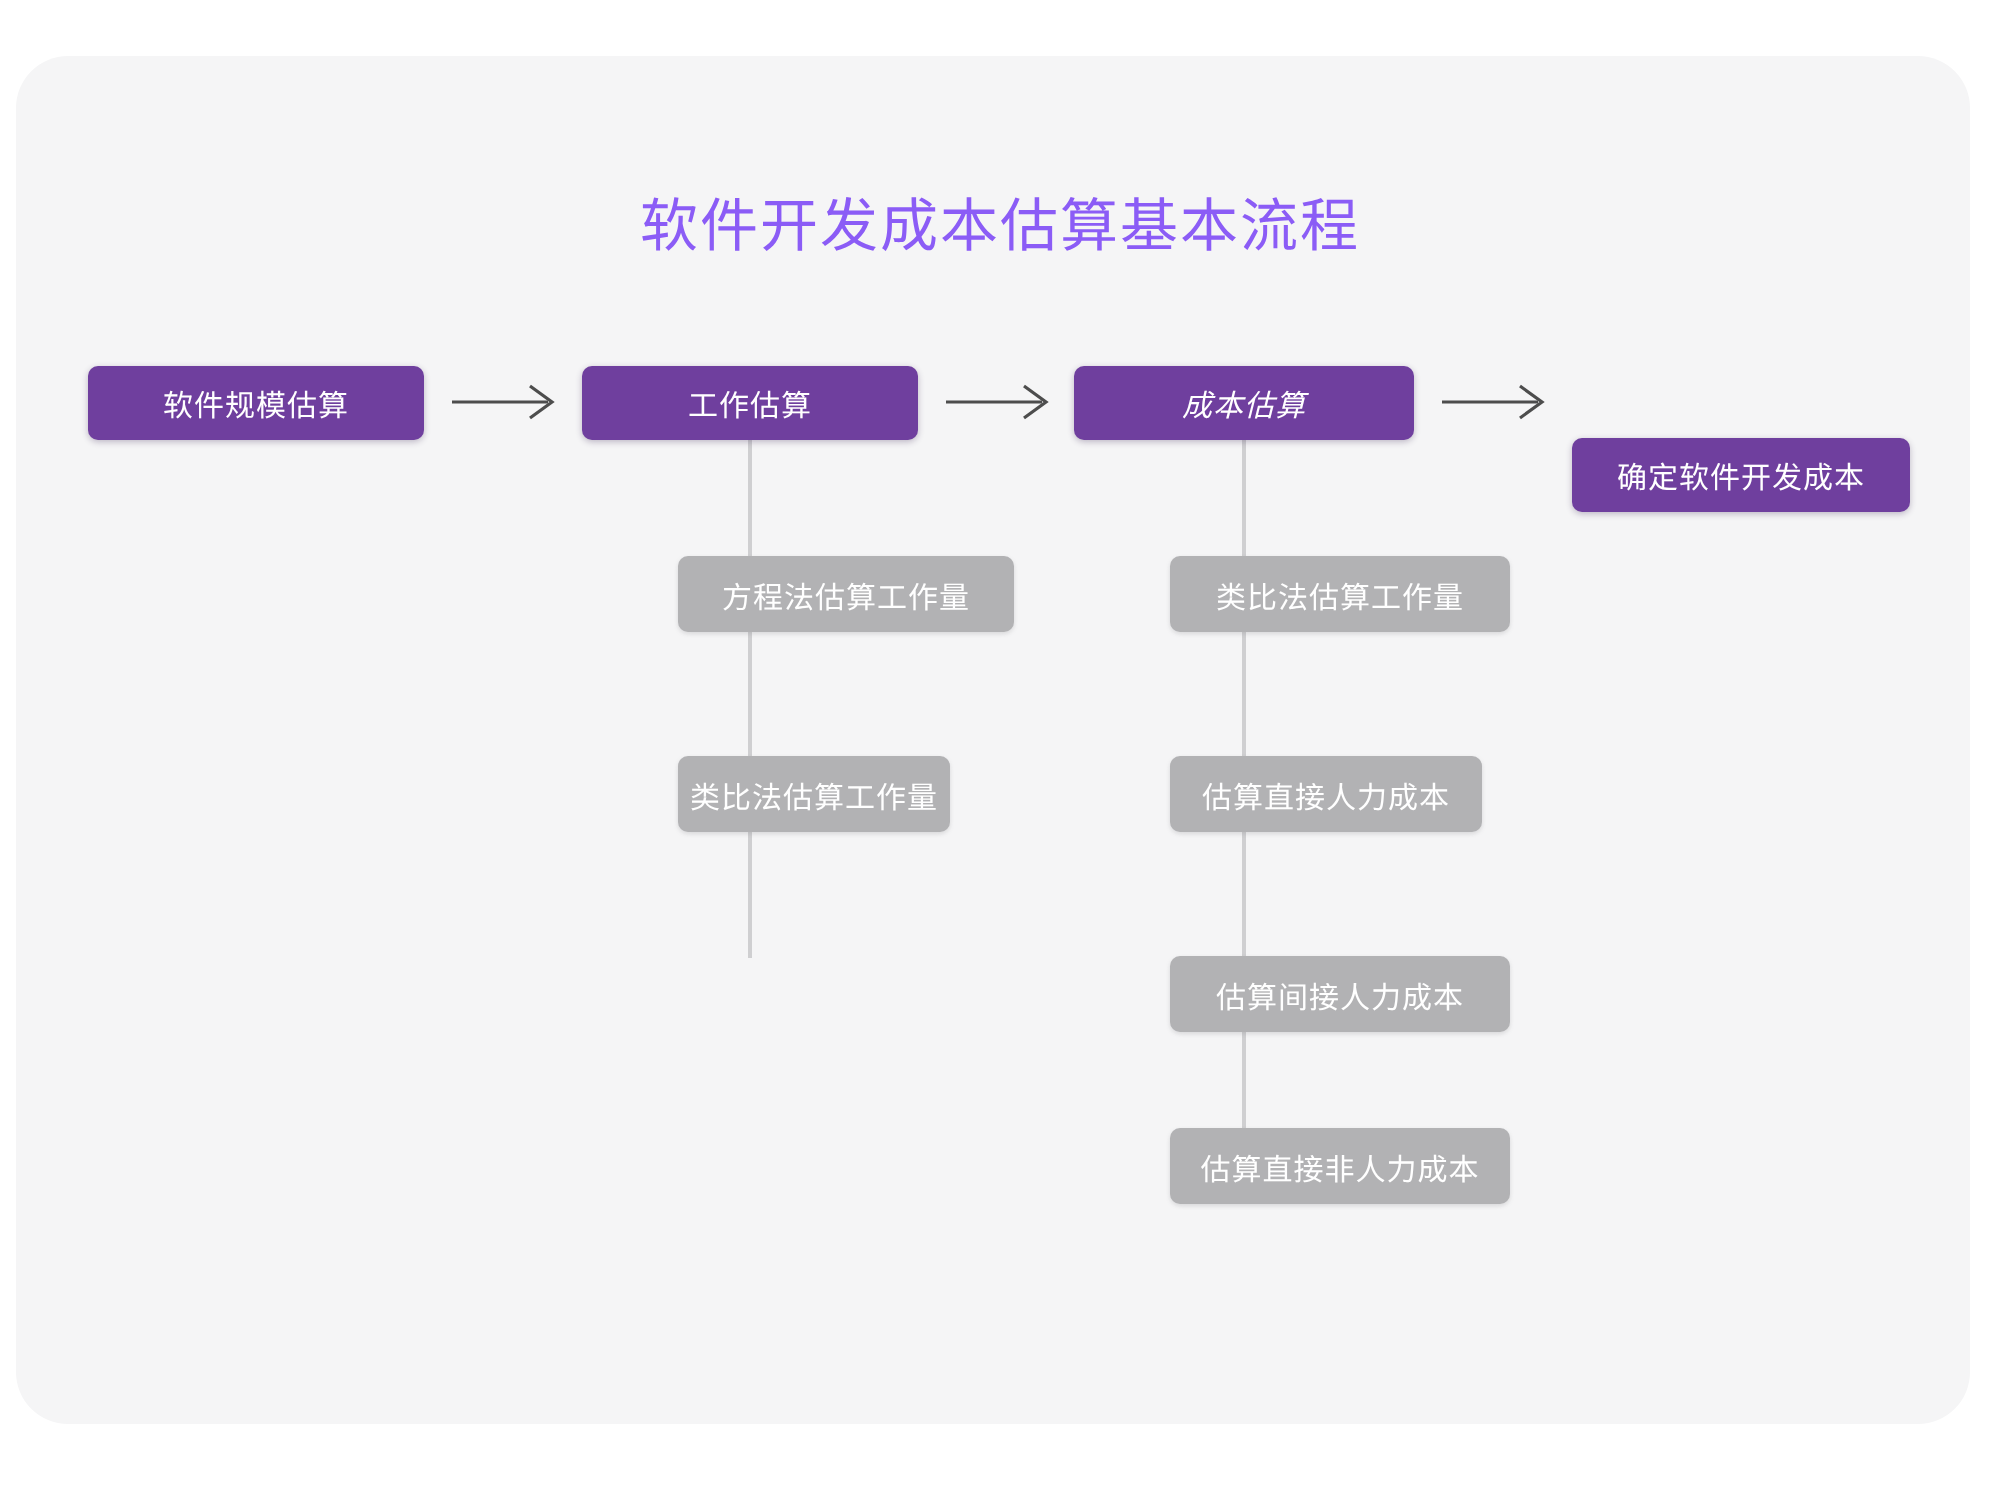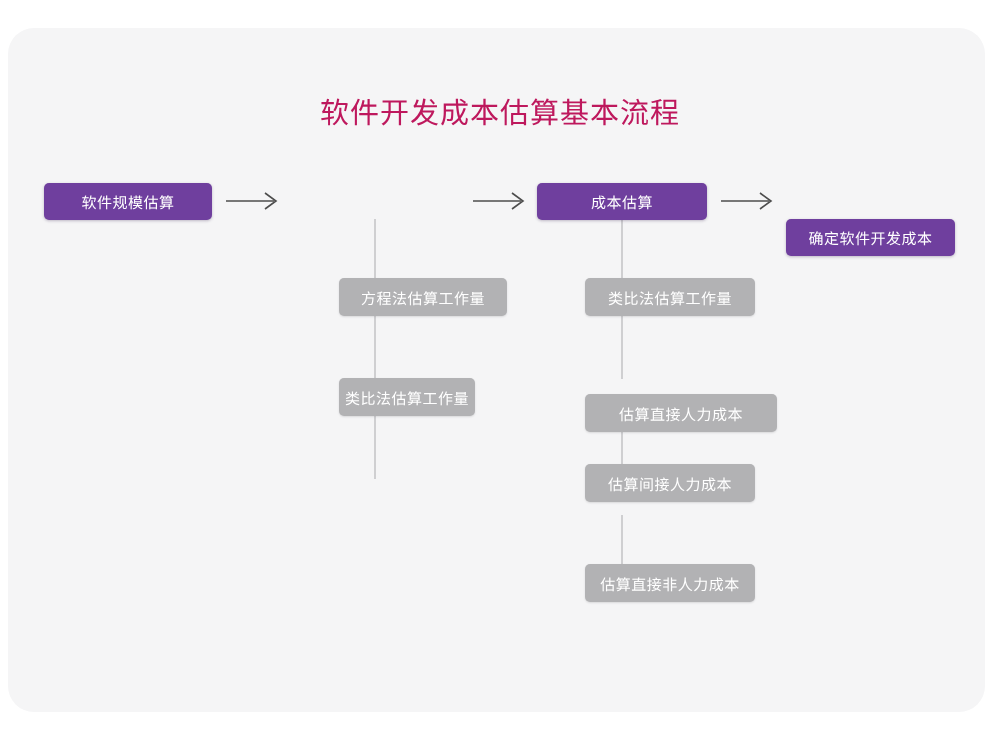--- a/index.html
+++ b/index.html
@@ -42,7 +42,7 @@
     text-align: center;
     font-size: 29px;
     line-height: 40px;
-    color: #be185d;
+    color: #8b5cf6;
     letter-spacing: 1px;
     font-weight: 400;
     white-space: nowrap;

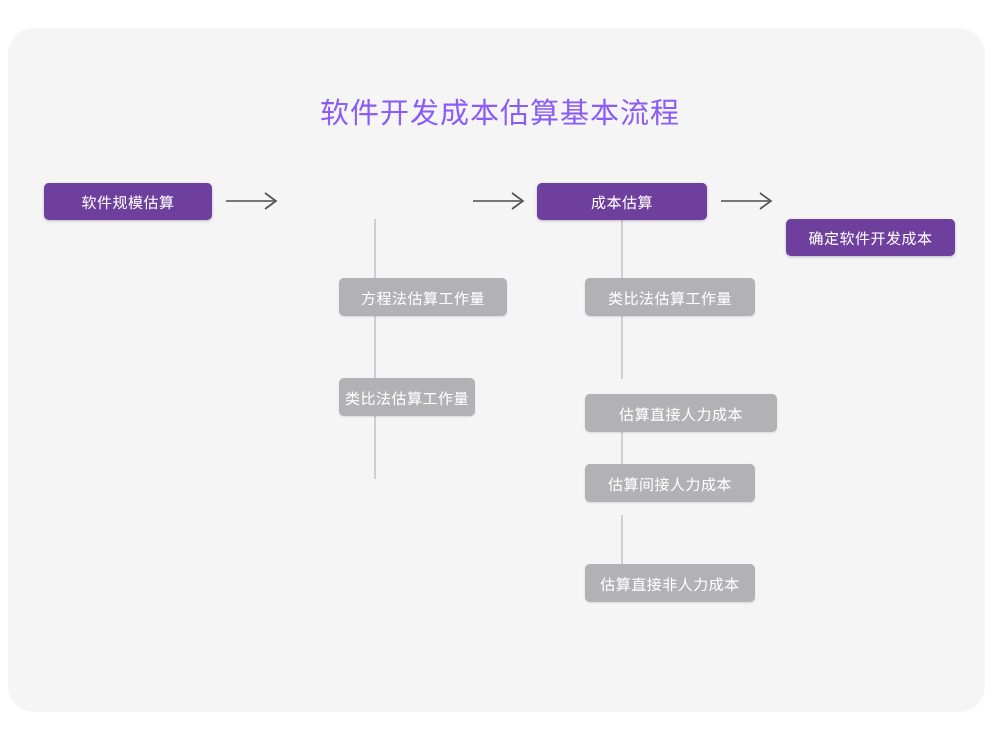--- a/index.html
+++ b/index.html
@@ -115,6 +115,7 @@
 
   <div class="node node-primary" style="left:44px; top:183px; width:168px;">软件规模估算</div>
 
+  <div class="node node-primary" style="left:291px; top:183px; width:168px;">工作估算</div>
 
   <div class="node node-primary" style="left:537px; top:183px; width:170px;">成本估算</div>
 

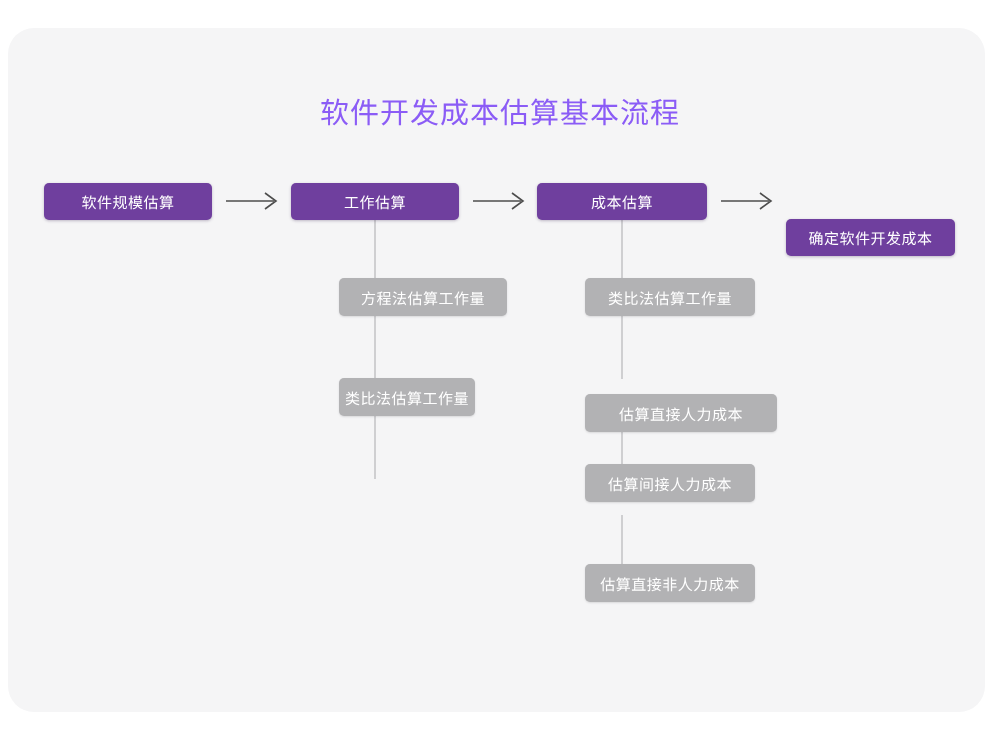--- a/index.html
+++ b/index.html
@@ -117,7 +117,7 @@
 
   <div class="node node-primary" style="left:291px; top:183px; width:168px;">工作估算</div>
 
-  <div class="node node-primary" style="left:537px; top:183px; width:170px;">成本估算</div>
+  <div class="node node-primary" style="left:537px; top:183px; width:170px;font-style:italic;">成本估算</div>
 
   <div class="node node-primary" style="left:786px; top:183px; width:169px;margin-top:36px;">确定软件开发成本</div>
 

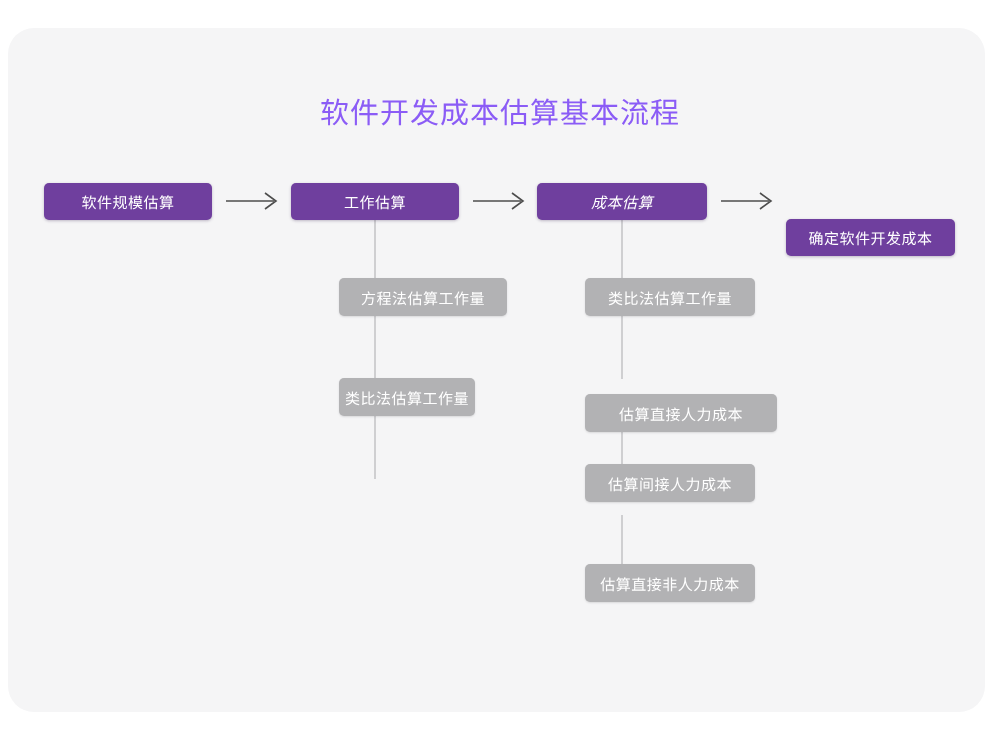--- a/index.html
+++ b/index.html
@@ -149,7 +149,7 @@
 
   <div class="node node-secondary" style="left:537px; top:278px; width:170px;">类比法估算工作量</div>
 
-  <div class="node node-secondary" style="left:537px; top:394px; width:192px;">估算直接人力成本</div>
+  <div class="node node-secondary" style="left:537px; top:378px; width:156px;">估算直接人力成本</div>
 
   <div class="node node-secondary" style="left:537px; top:464px; width:170px;">估算间接人力成本</div>
 

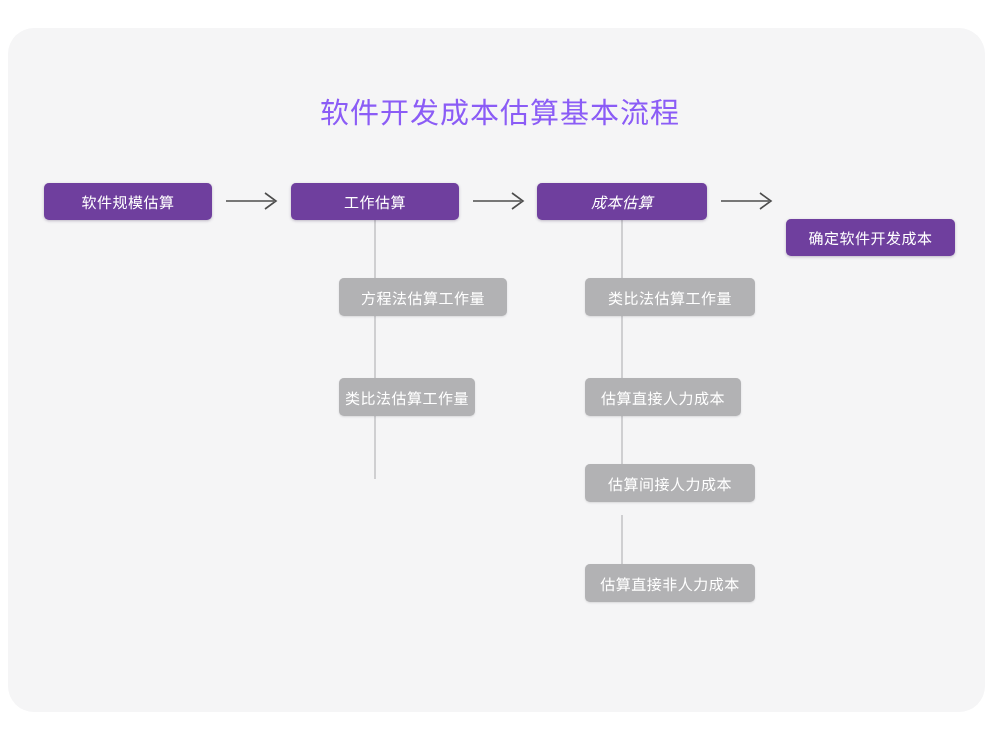--- a/index.html
+++ b/index.html
@@ -151,7 +151,7 @@
 
   <div class="node node-secondary" style="left:537px; top:378px; width:156px;">估算直接人力成本</div>
 
-  <div class="node node-secondary" style="left:537px; top:464px; width:170px;">估算间接人力成本</div>
+  <div class="node node-secondary" style="left:537px; top:478px; width:170px;">估算间接人力成本</div>
 
   <div class="node node-secondary" style="left:537px; top:564px; width:170px;">估算直接非人力成本</div>
 

